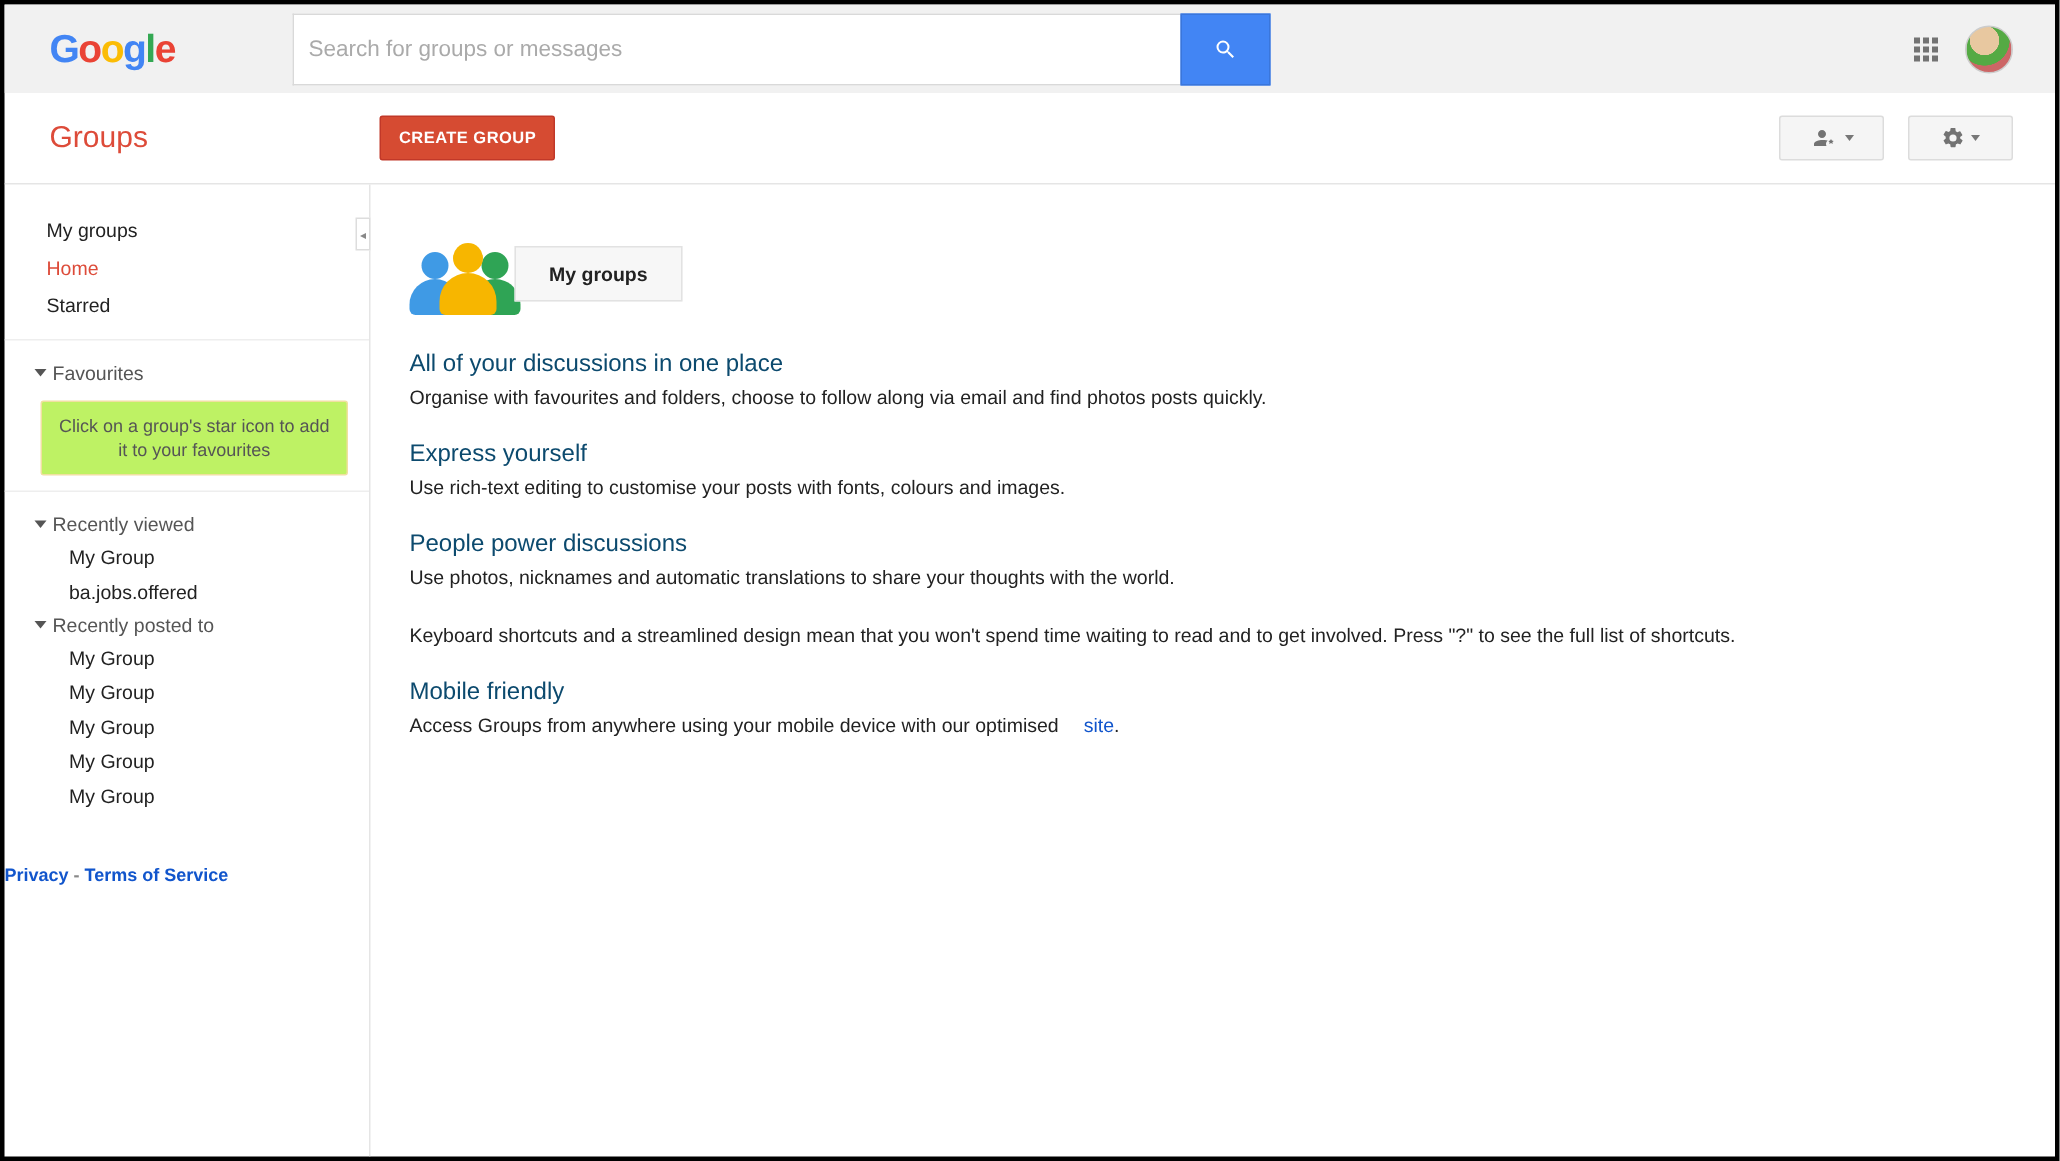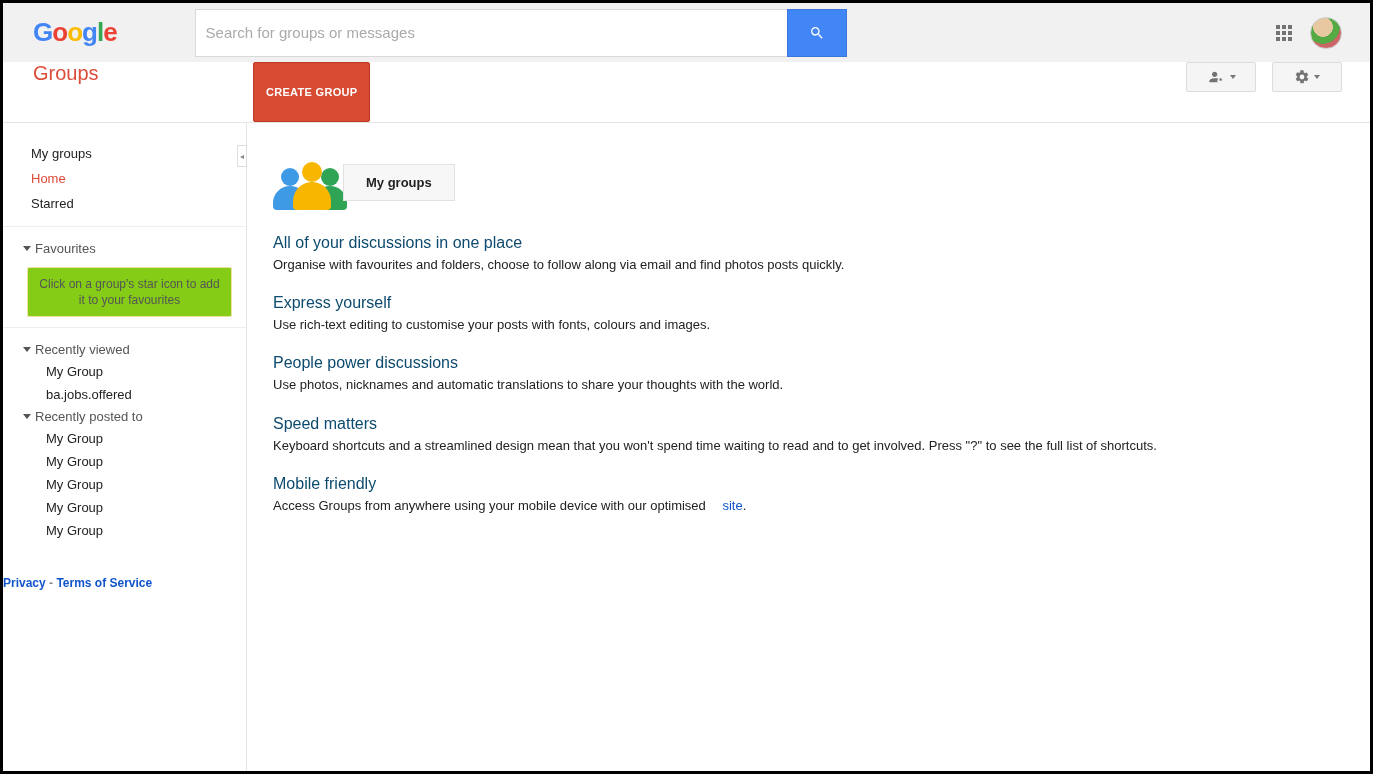--- a/index.html
+++ b/index.html
@@ -90,6 +90,7 @@
   height: 61px;
   border-bottom: 1px solid #e5e5e5;
   display: flex;
+  align-items: center;
   padding: 0 28px 0 30px;
 }
 .app-title {

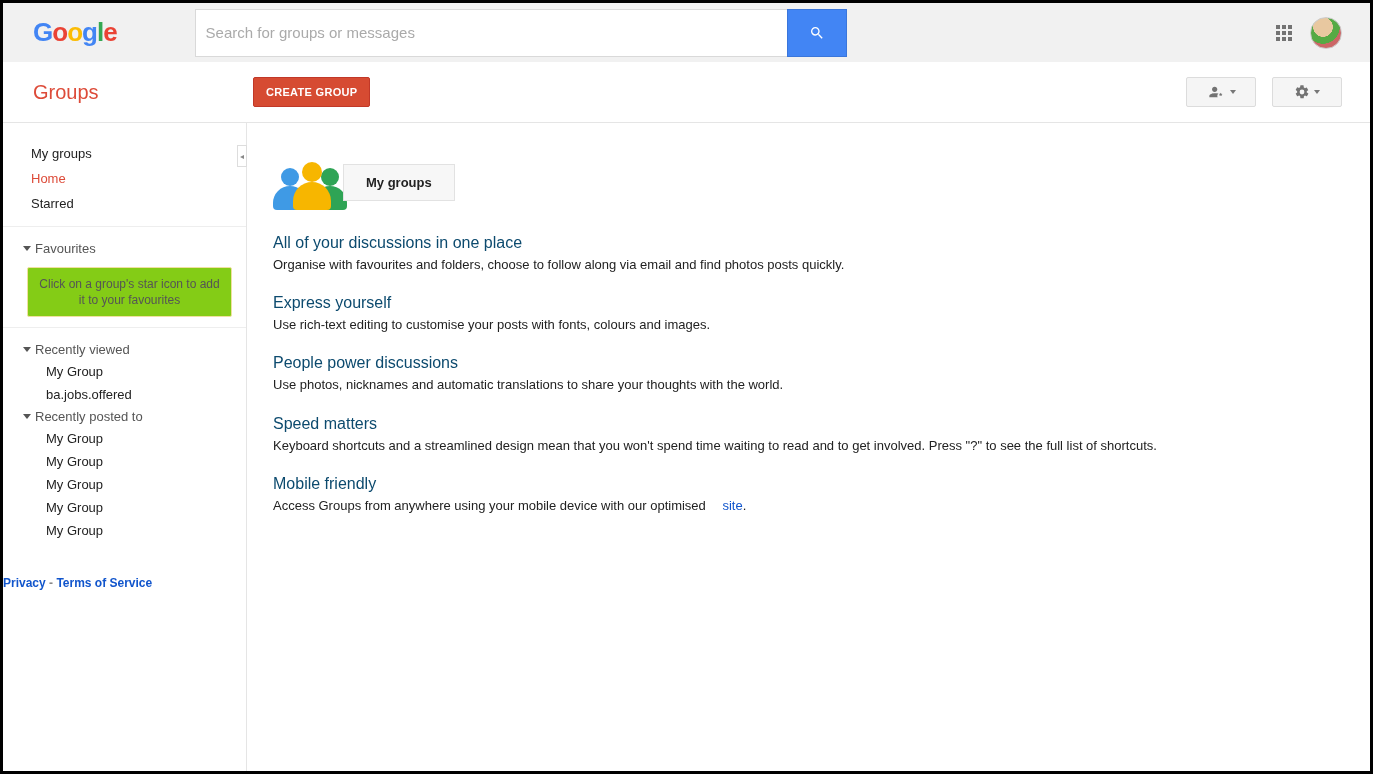--- a/index.html
+++ b/index.html
@@ -194,7 +194,7 @@
 .fav-hint {
   margin: 8px 4px 0 4px;
   padding: 8px 8px;
-  background: #84cc16;
+  background: #bef264;
   border: 1px solid #f0e0a0;
   border-radius: 2px;
   font-size: 12px;

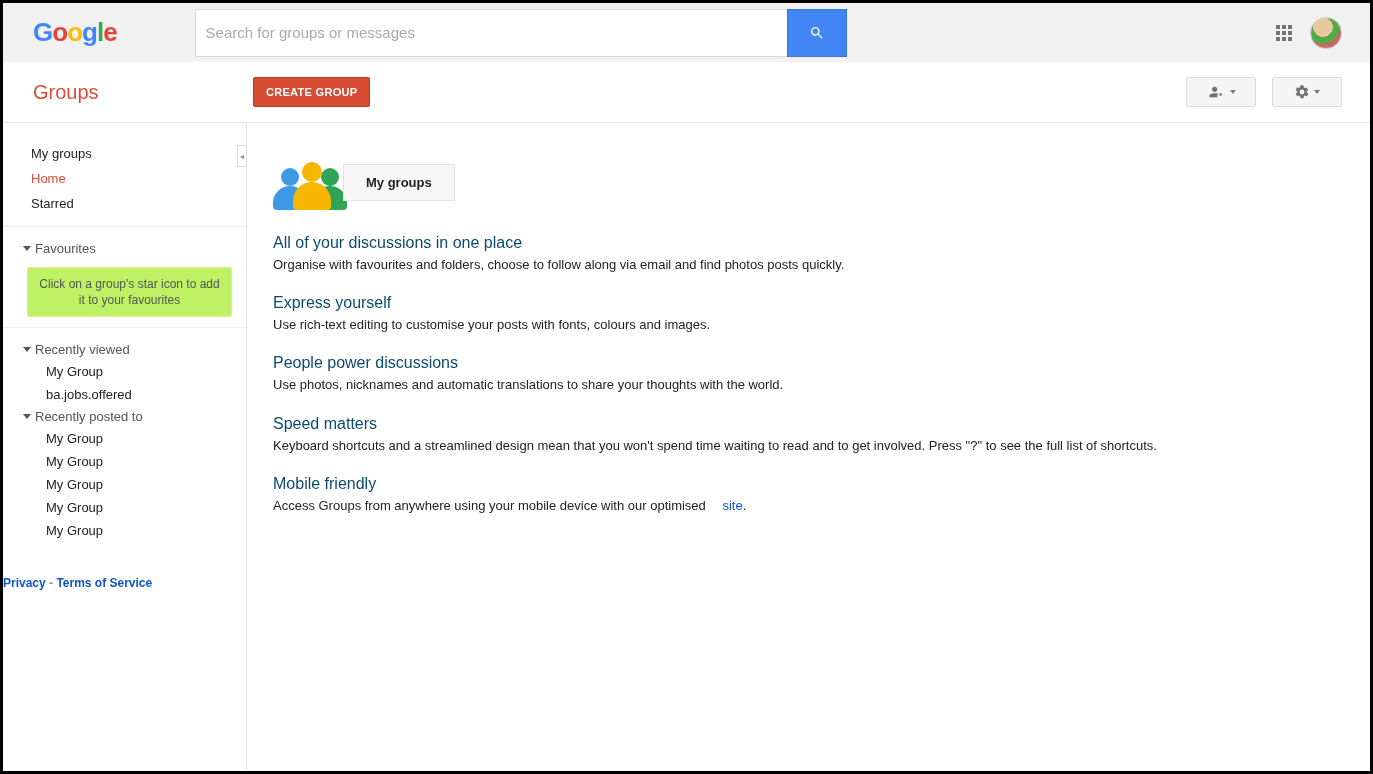--- a/index.html
+++ b/index.html
@@ -411,7 +411,6 @@
       <p>Use photos, nicknames and automatic translations to share your thoughts with the world.</p>
     </div>
     <div class="block">
-      <h3>Speed matters</h3>
       <p>Keyboard shortcuts and a streamlined design mean that you won't spend time waiting to read and to get involved. Press "?" to see the full list of shortcuts.</p>
     </div>
     <div class="block">

